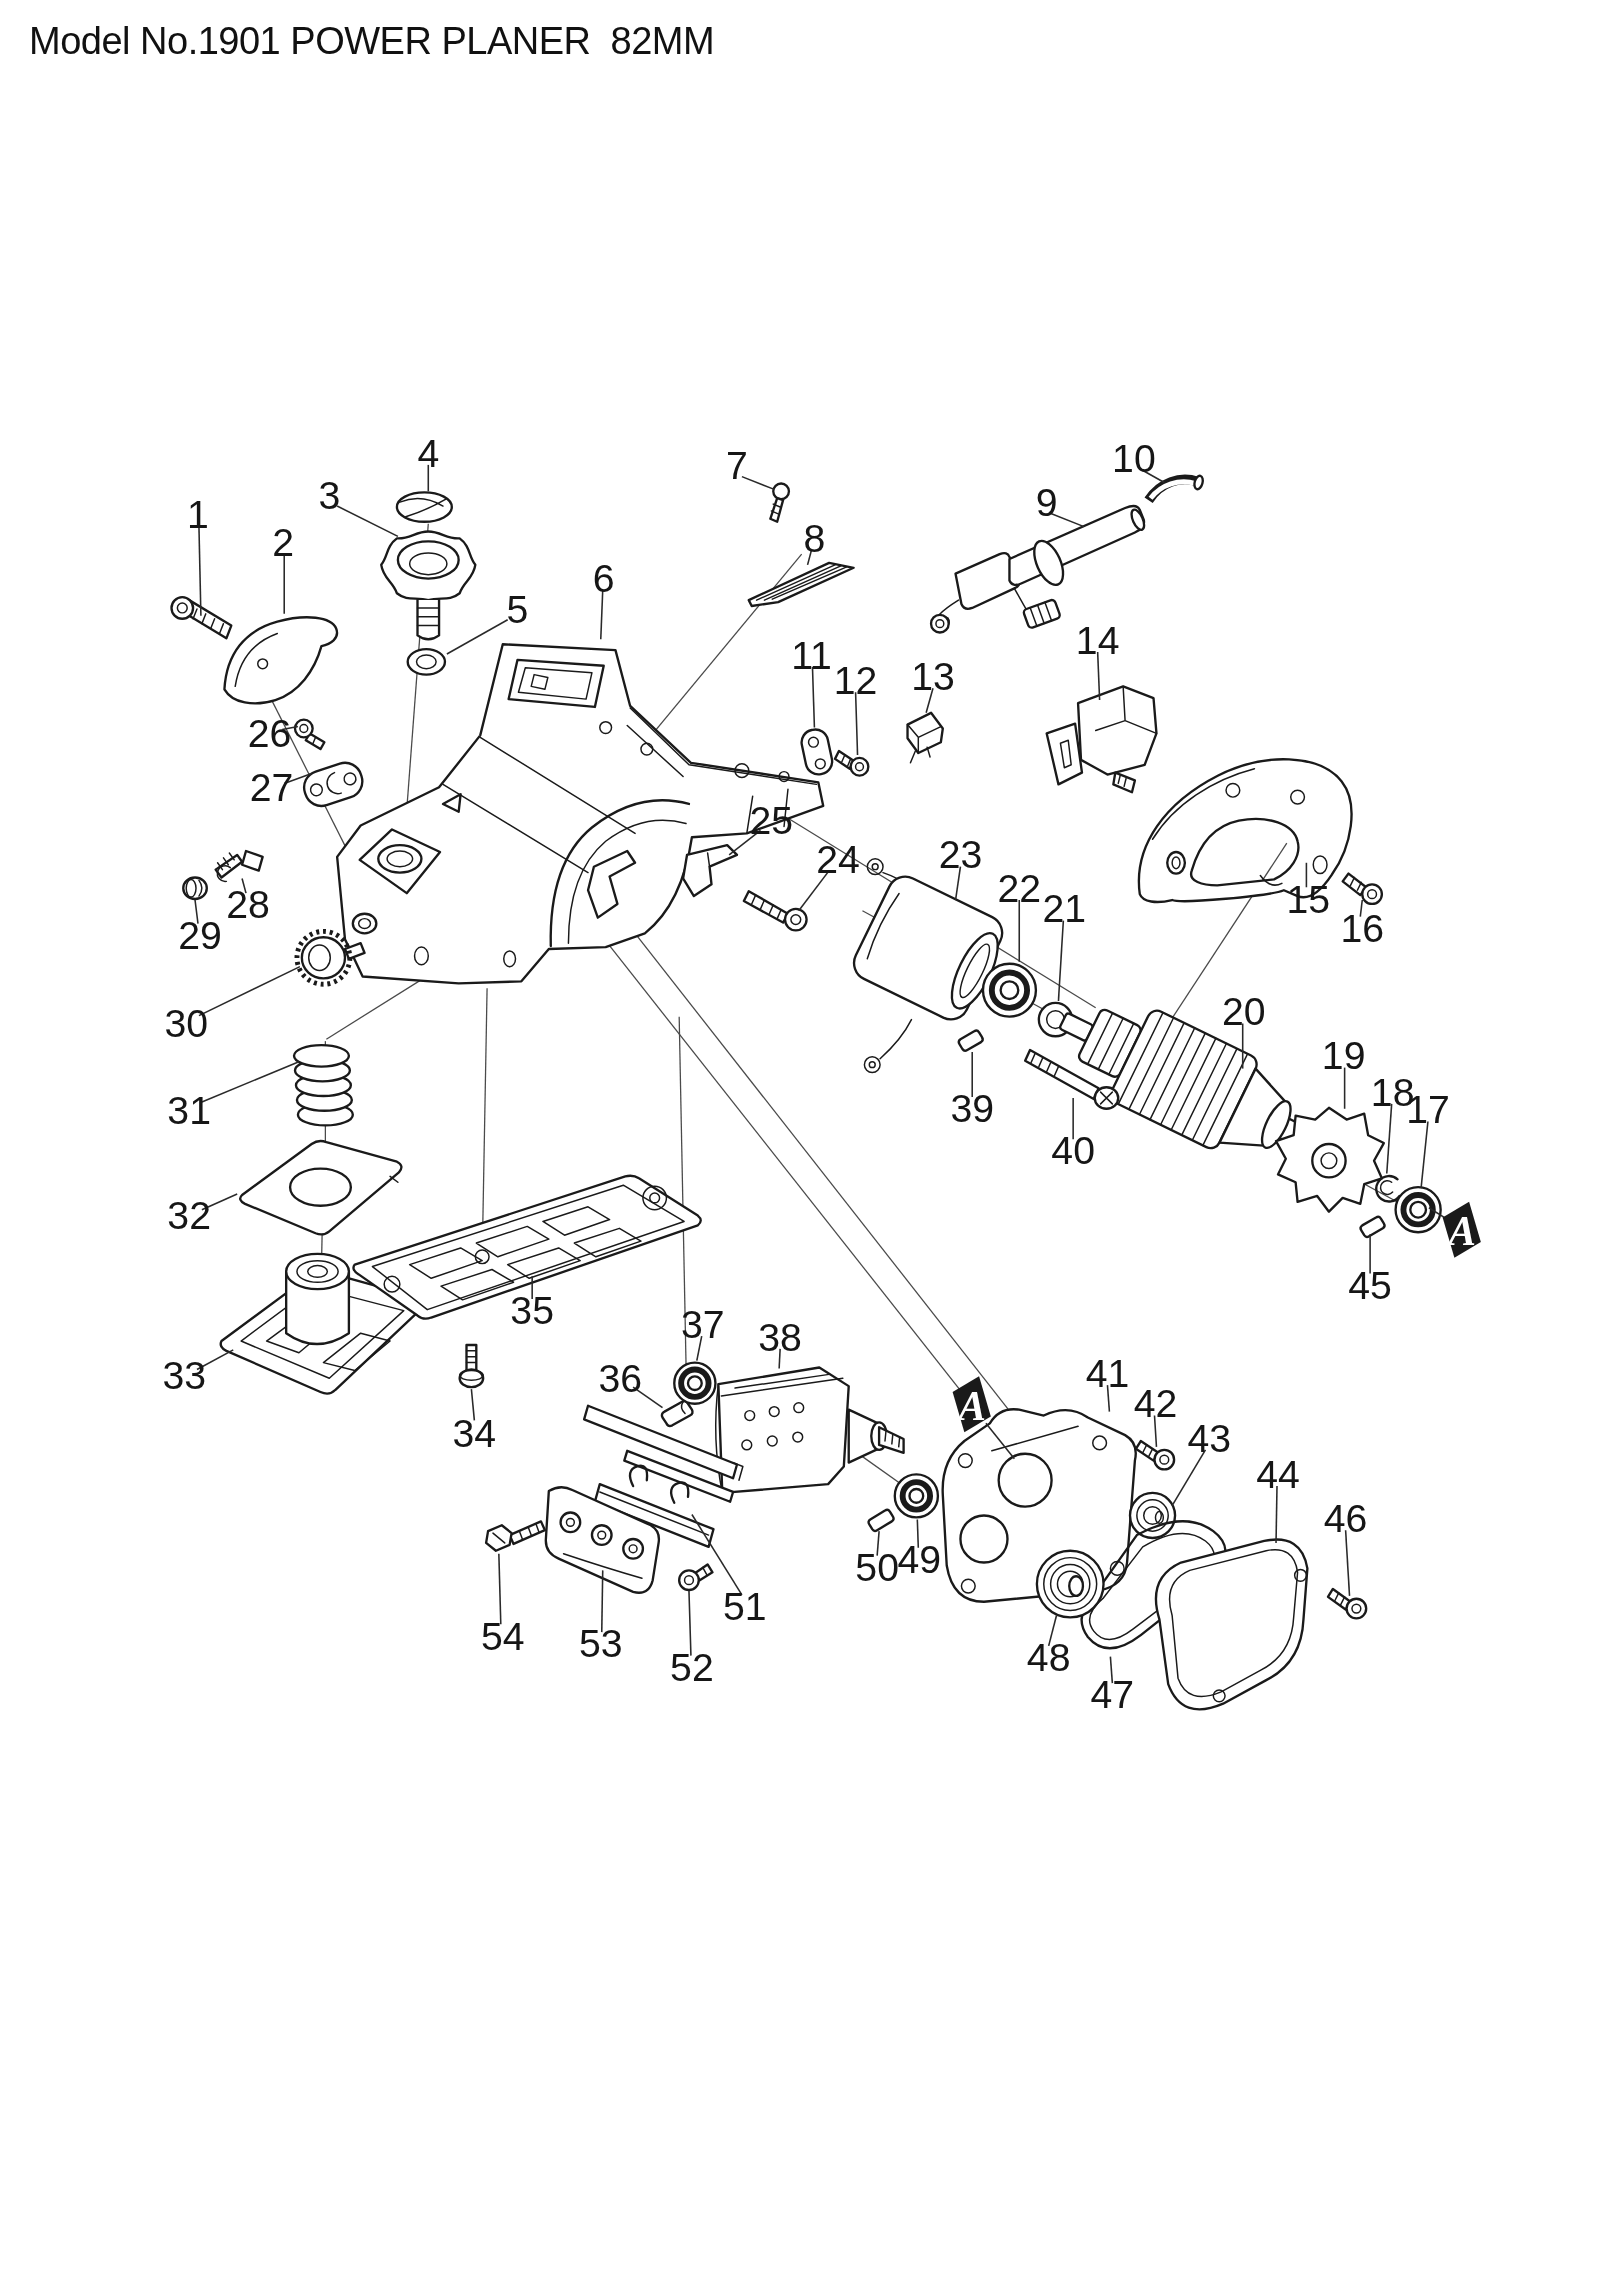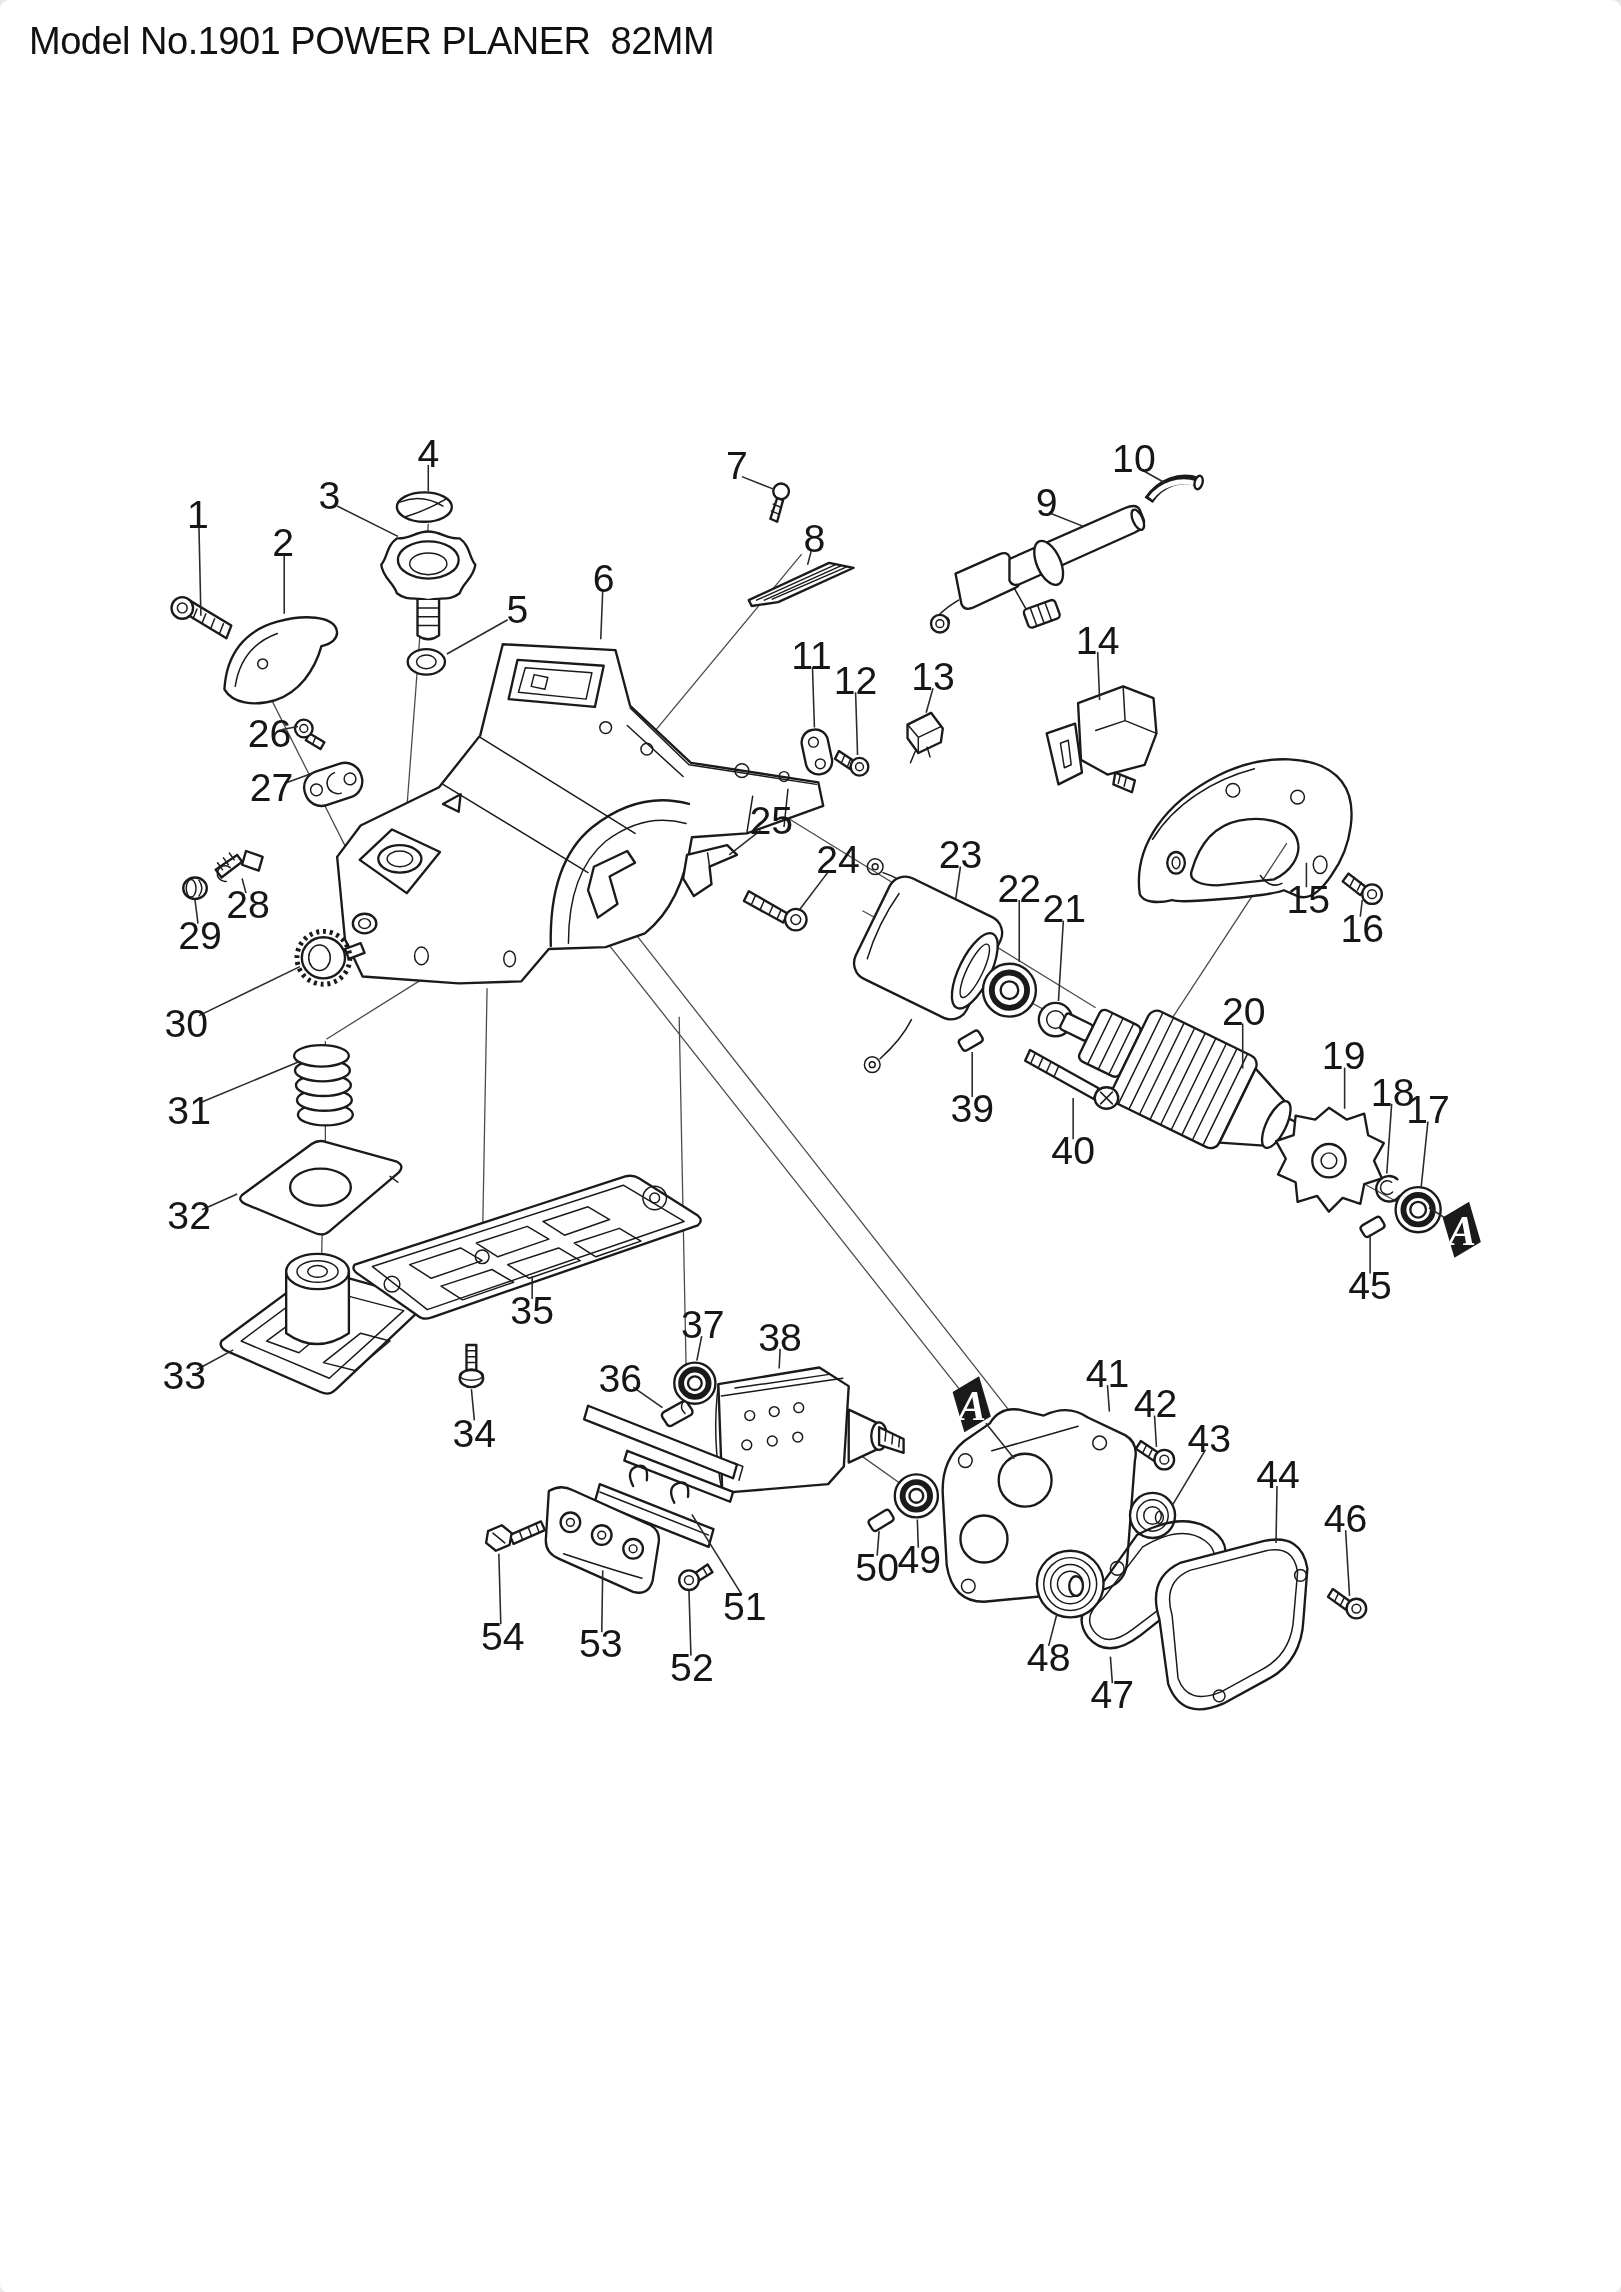--- a/index.html
+++ b/index.html
@@ -4,7 +4,7 @@
 <style>
   html,body{margin:0;padding:0;background:#e8e8e8;}
   .page{position:relative;width:1621px;height:2293px;background:#ffffff;overflow:hidden;
-        font-family:"Liberation Sans",sans-serif;border-radius:9px;}
+        font-family:"Liberation Sans",sans-serif;}
   .title{position:absolute;left:29px;top:19.6px;font-size:38px;letter-spacing:-0.5px;
          color:#111;white-space:pre;font-weight:500;}
   svg{position:absolute;left:0;top:0;}

